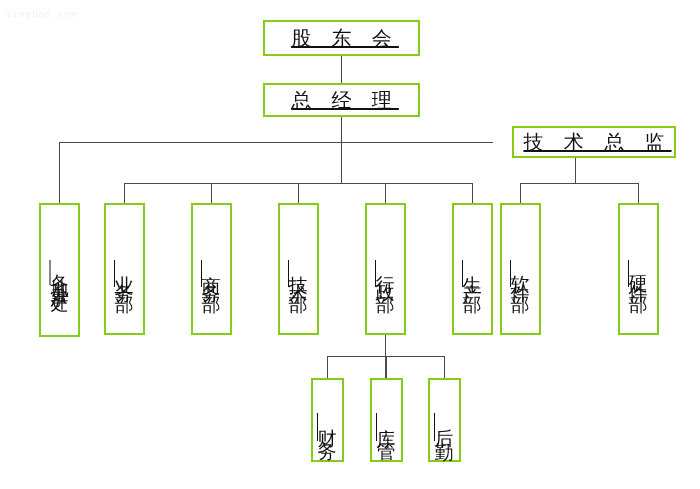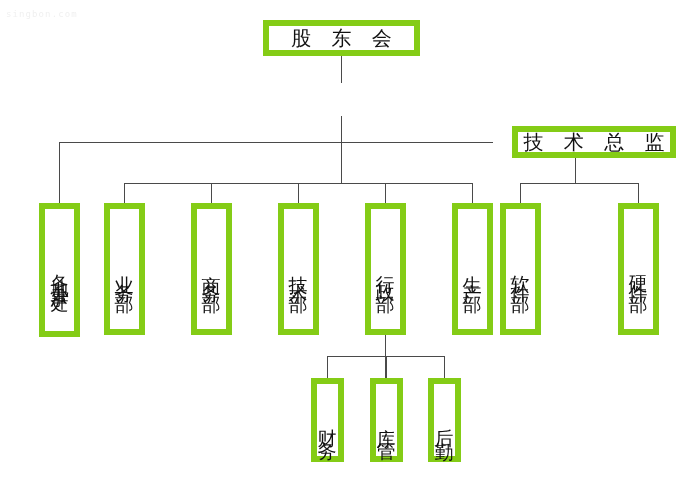--- a/index.html
+++ b/index.html
@@ -38,12 +38,13 @@
   .node {
     position: absolute;
     box-sizing: border-box;
-    border: 6px solid #84cc16;
+    border: 2px solid #84cc16;
     background: #ffffff;
     display: flex;
     align-items: center;
     justify-content: center;
     color: #111111;
+    text-decoration: underline;
   }
   
   .node.horiz .label {

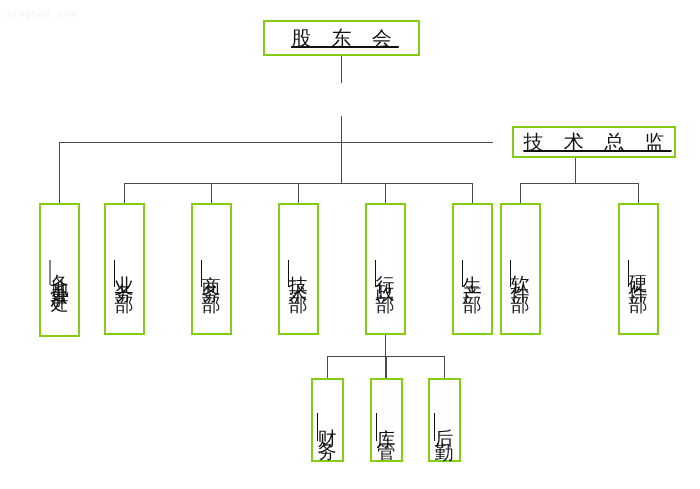--- a/index.html
+++ b/index.html
@@ -122,6 +122,9 @@
     <span class="label">股 东 会</span>
   </div>
 
+  <div class="node horiz" style="left:263px; top:83px; width:157px; height:34px;">
+    <span class="label">总 经 理</span>
+  </div>
 
   <div class="node horiz" style="left:512px; top:126px; width:164px; height:32px;">
     <span class="label">技 术 总 监</span>

